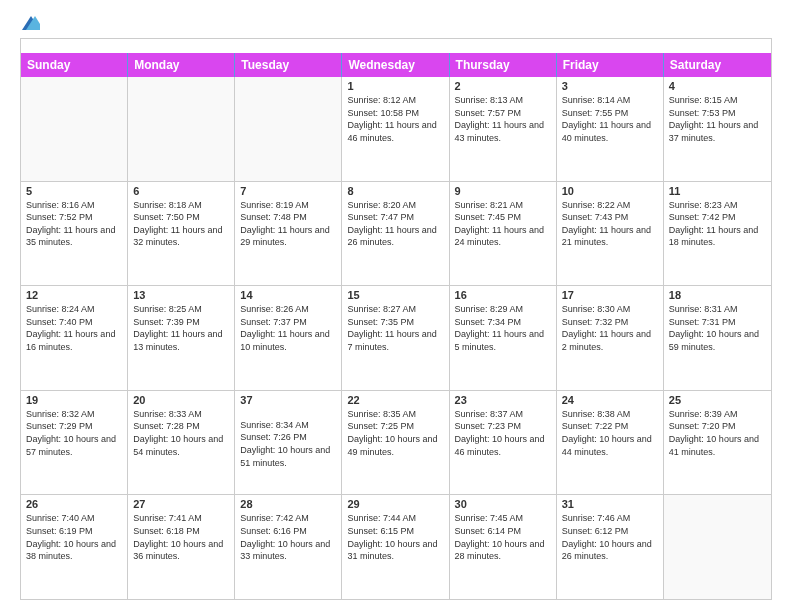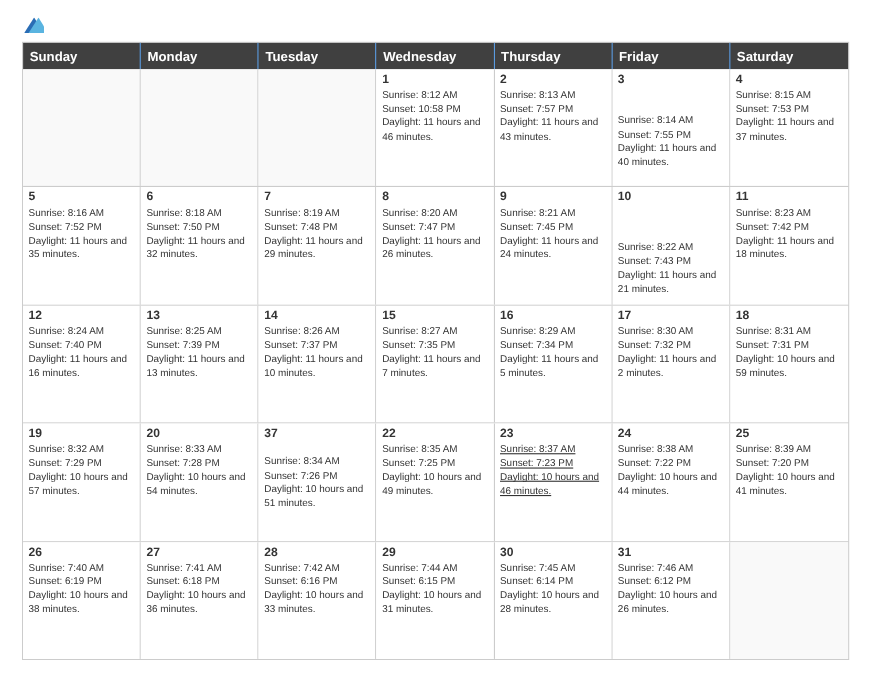--- a/index.html
+++ b/index.html
@@ -67,7 +67,8 @@
     .cal-header-row {
       display: grid;
       grid-template-columns: repeat(7, 1fr);
-      background: #404040;
+      background: #d946ef;
+      margin-top: 14px;
     }
     .cal-header-cell {
       color: #fff;

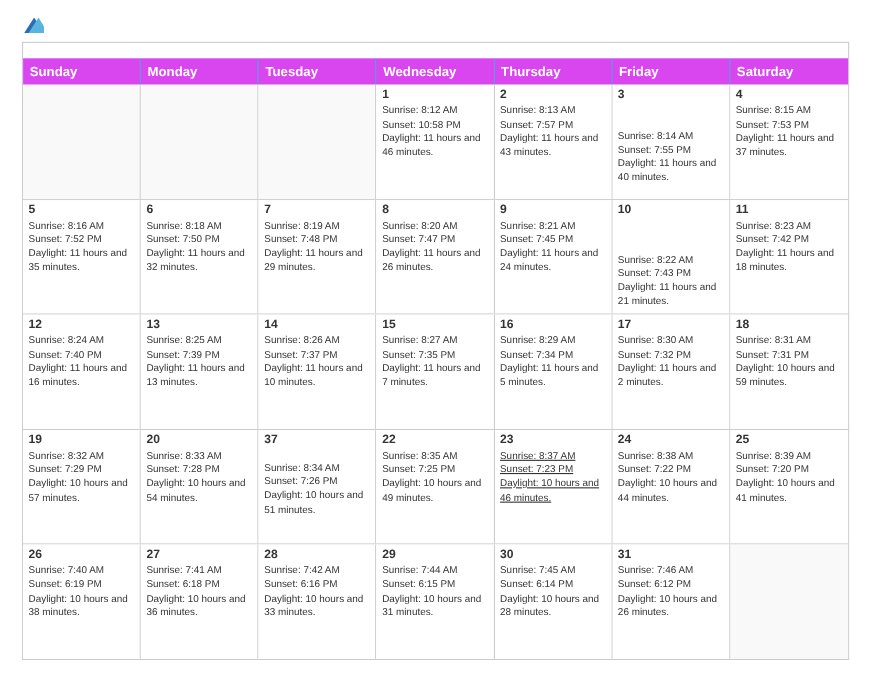--- a/index.html
+++ b/index.html
@@ -166,7 +166,7 @@
           </div>
           <div class="cal-cell">
             <div class="day-num">3</div>
-            <div class="day-info" style="white-space: pre-line; margin-top: 23px;">Sunrise: 8:14 AM
+            <div class="day-info" style="white-space: pre-line;">Sunrise: 8:14 AM
 Sunset: 7:55 PM
 Daylight: 11 hours and 40 minutes.</div>
           </div>

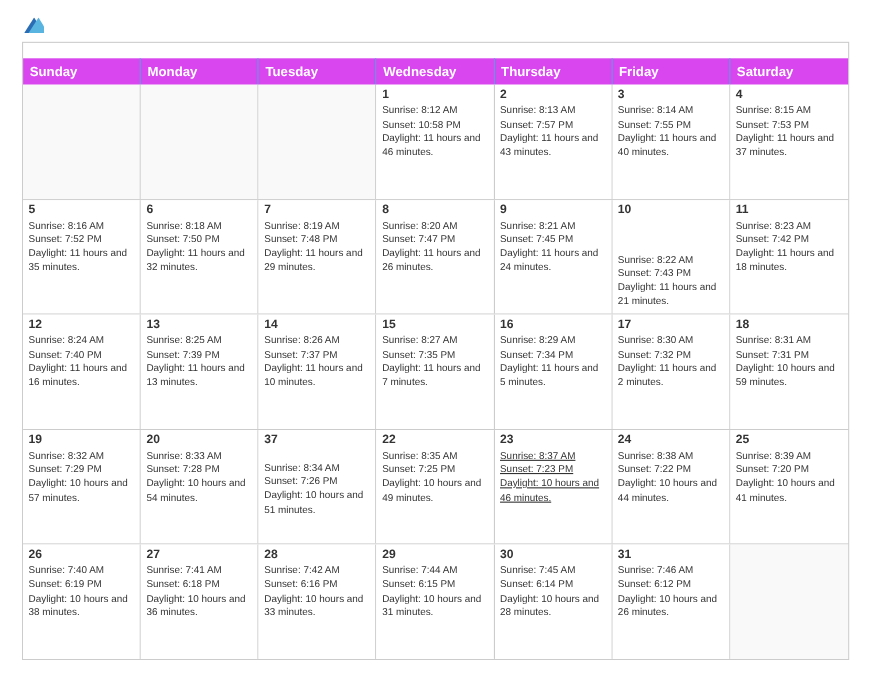--- a/index.html
+++ b/index.html
@@ -210,7 +210,7 @@
           </div>
           <div class="cal-cell">
             <div class="day-num">10</div>
-            <div class="day-info" style="white-space: pre-line; margin-top: 31px;">Sunrise: 8:22 AM
+            <div class="day-info" style="white-space: pre-line;">Sunrise: 8:22 AM
 Sunset: 7:43 PM
 Daylight: 11 hours and 21 minutes.</div>
           </div>

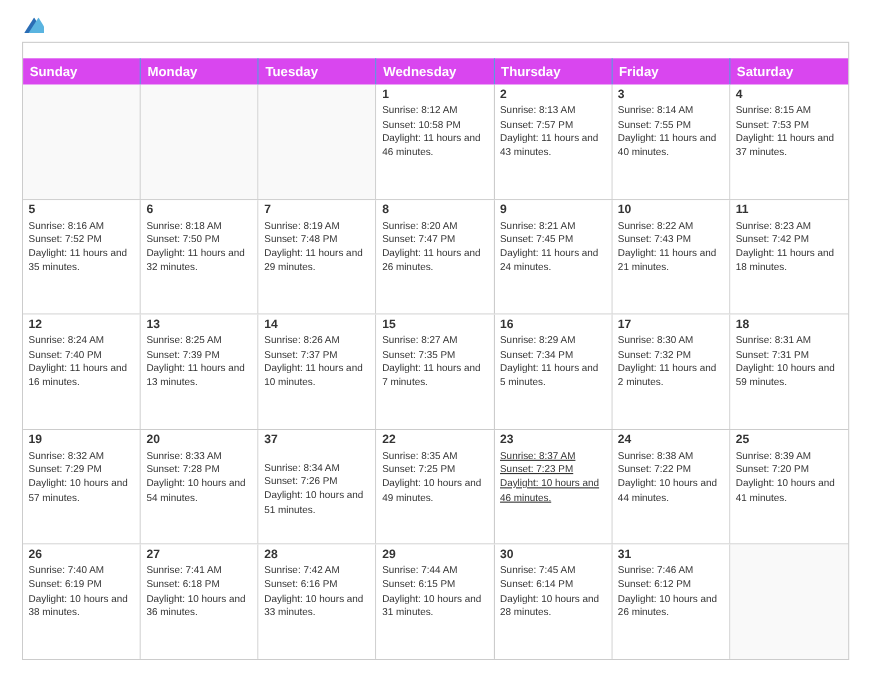--- a/index.html
+++ b/index.html
@@ -292,7 +292,7 @@
           </div>
           <div class="cal-cell">
             <div class="day-num">23</div>
-            <div class="day-info" style="white-space: pre-line; text-decoration: underline;">Sunrise: 8:37 AM
+            <div class="day-info" style="white-space: pre-line;">Sunrise: 8:37 AM
 Sunset: 7:23 PM
 Daylight: 10 hours and 46 minutes.</div>
           </div>

